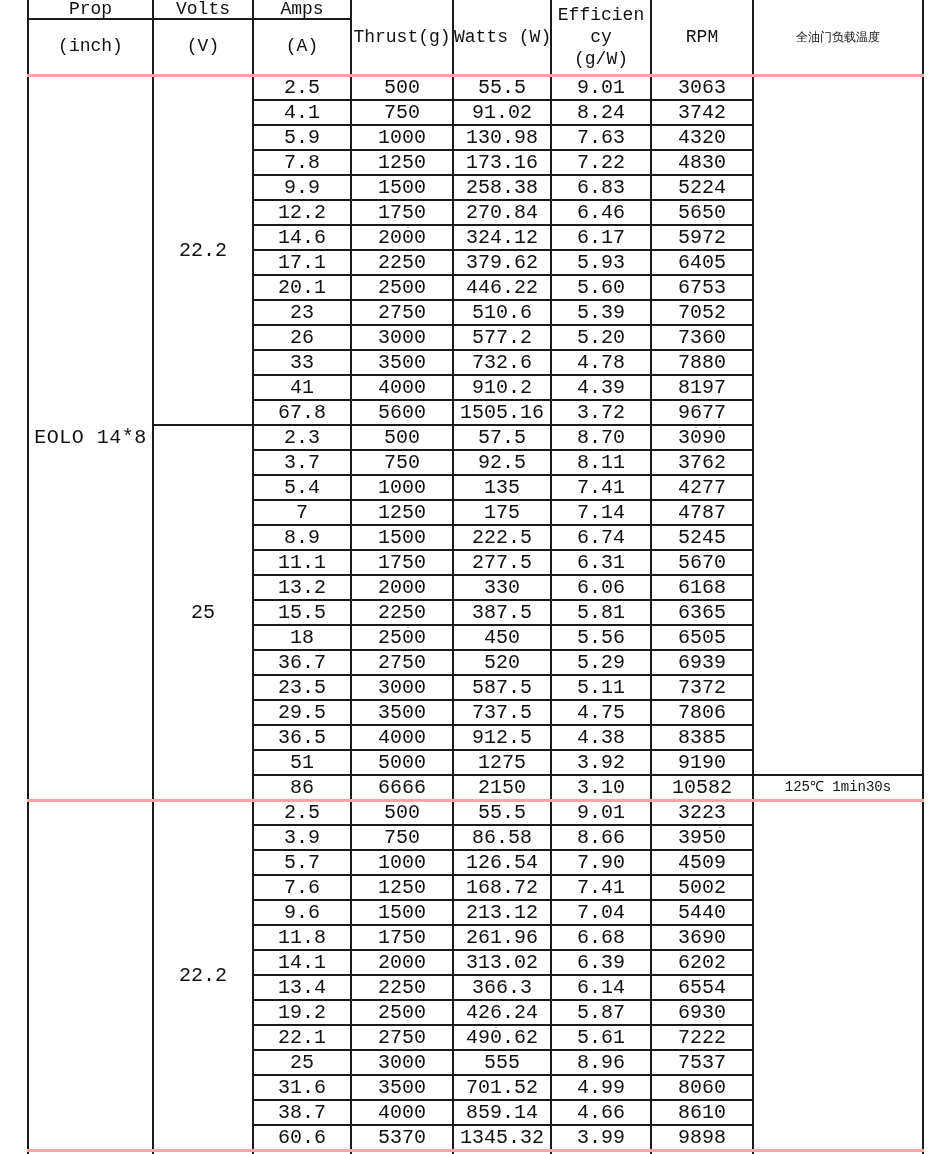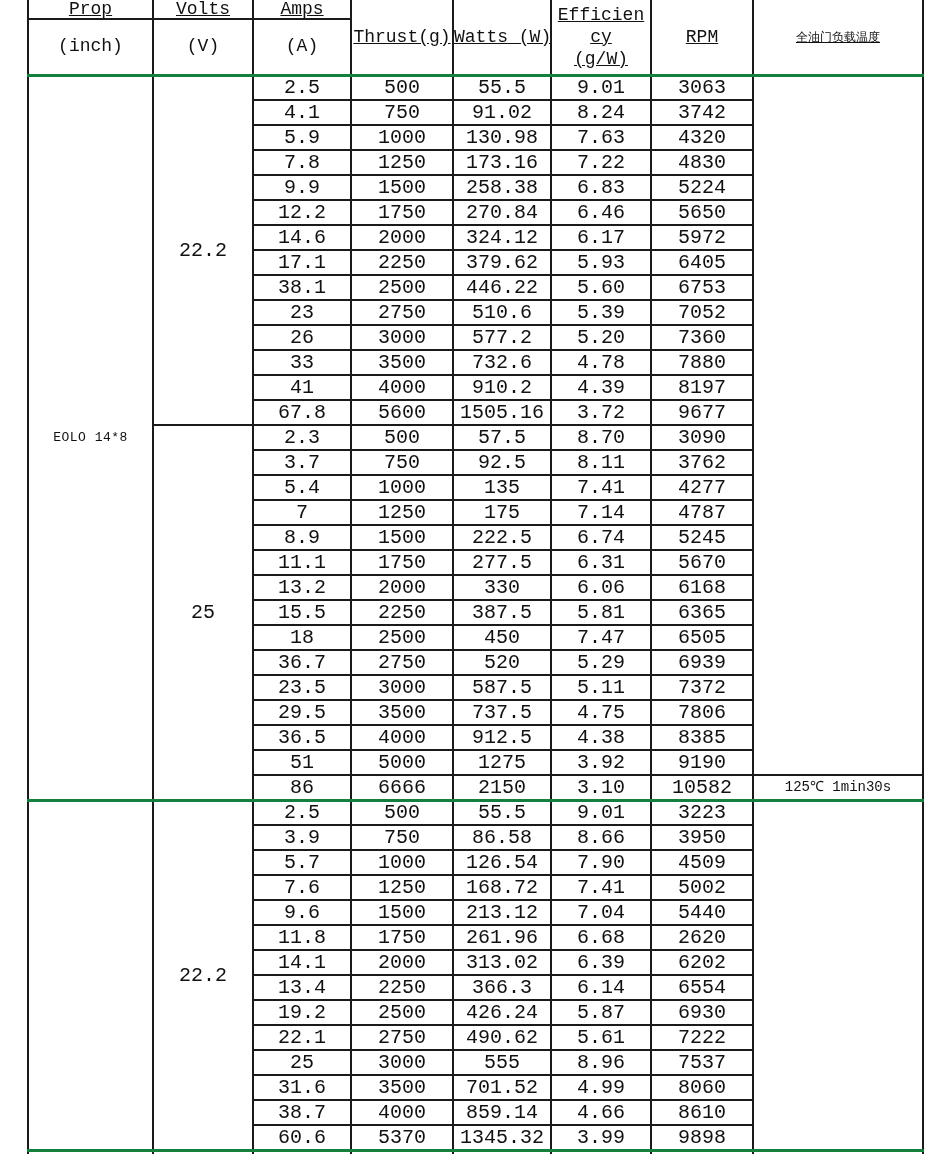--- a/index.html
+++ b/index.html
@@ -37,7 +37,7 @@
   }
   thead td { font-size: 18px; }
   tr.h1 { height: 19px; }
-  tr.h1 td { vertical-align: bottom; line-height: 1; text-decoration: underline; }
+  tr.h1 td { vertical-align: bottom; line-height: 1; }
   tr.h1 td.tall { vertical-align: middle; }
   tr.h2 { height: 56px; }
   tbody tr { height: 25px; }

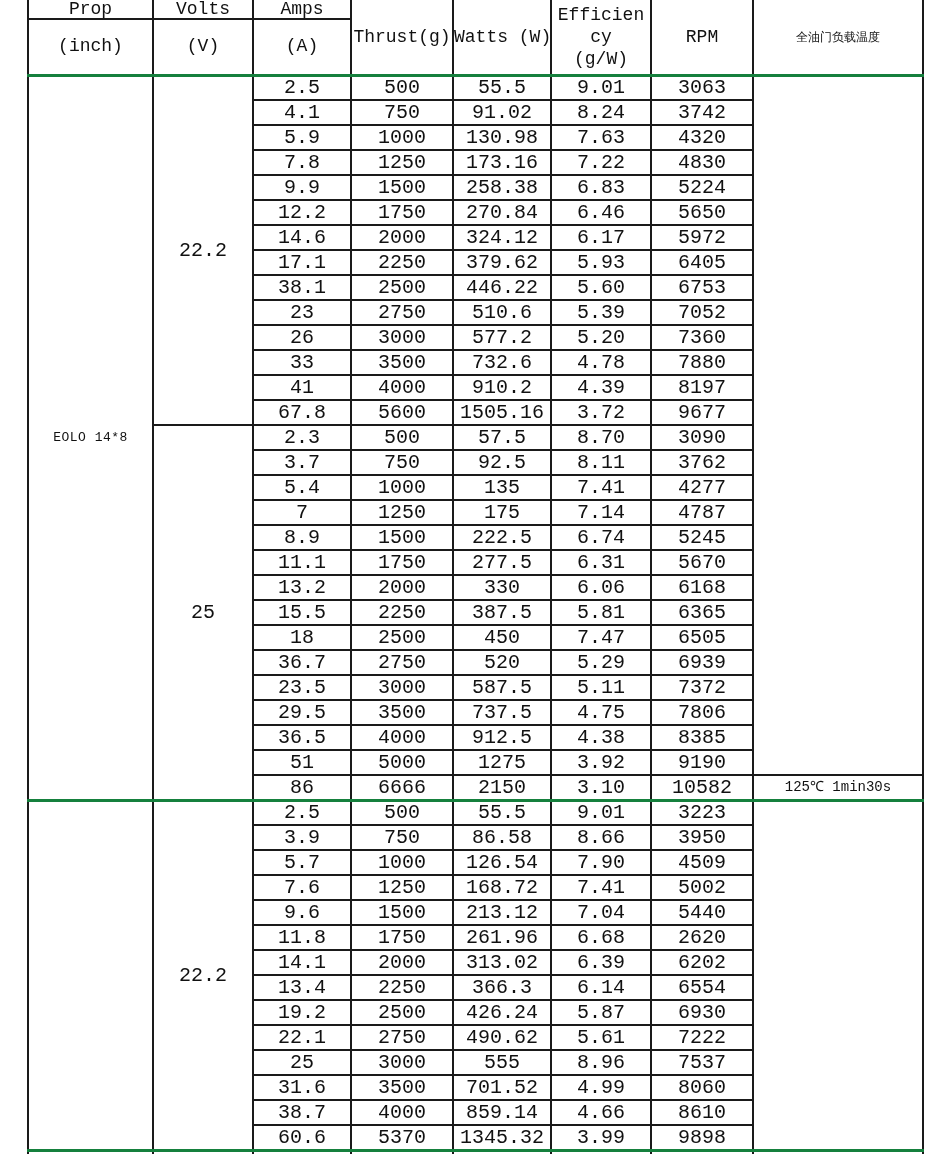--- a/index.html
+++ b/index.html
@@ -41,7 +41,7 @@
   tr.h1 td.tall { vertical-align: middle; }
   tr.h2 { height: 56px; }
   tbody tr { height: 25px; }
-  tr.section-start td { border-top: 3px solid #15803d; margin-top: 24px; }
+  tr.section-start td { border-top: 3px solid #fca5a5; margin-top: 24px; }
   td.eff-cell div { line-height: 22px; }
   td.temp-note { font-size: 14px; }
   td.prop-col { font-size: 13px; letter-spacing: 0.5px; }

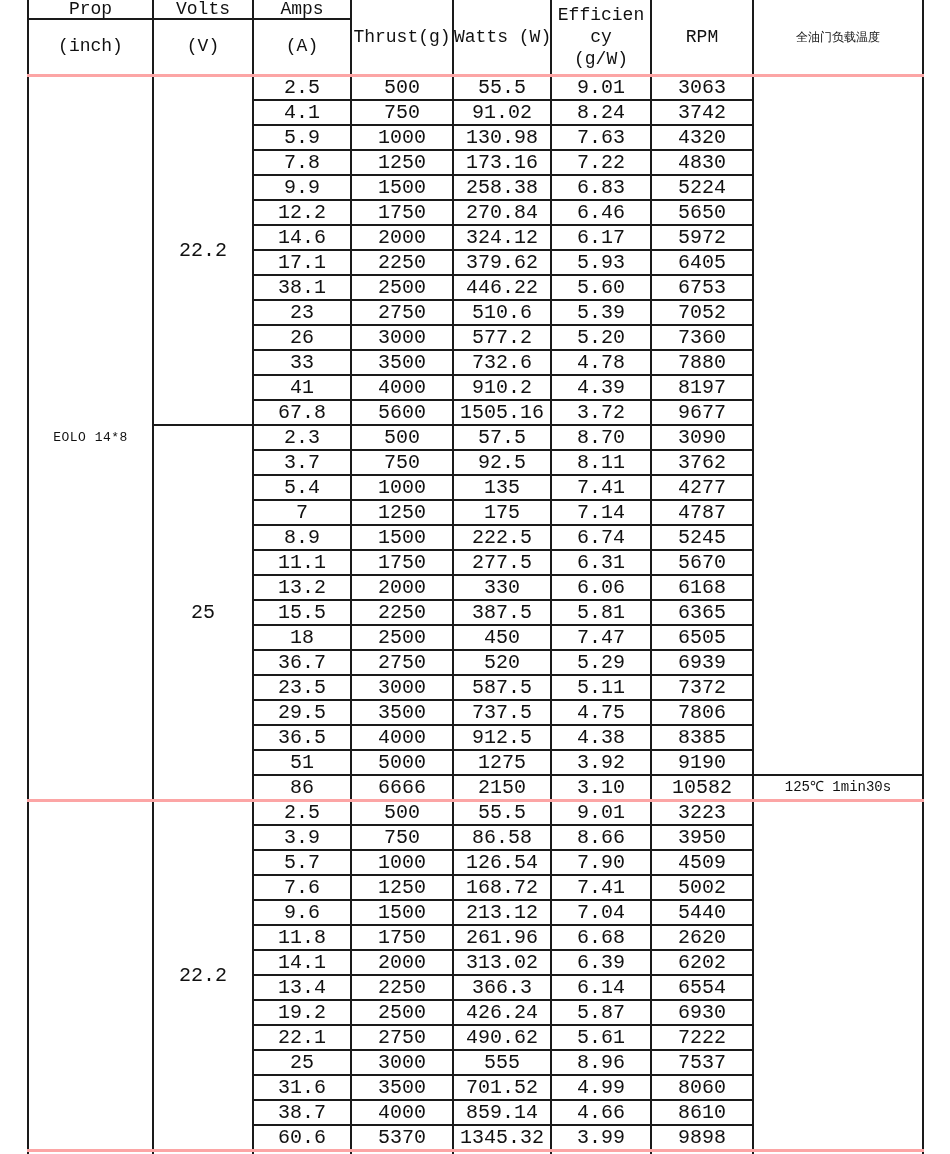--- a/index.html
+++ b/index.html
@@ -144,7 +144,7 @@
           <td>6405</td>
         </tr>
         <tr>
-          <td>38.1</td>
+          <td>20.1</td>
           <td>2500</td>
           <td>446.22</td>
           <td>5.60</td>

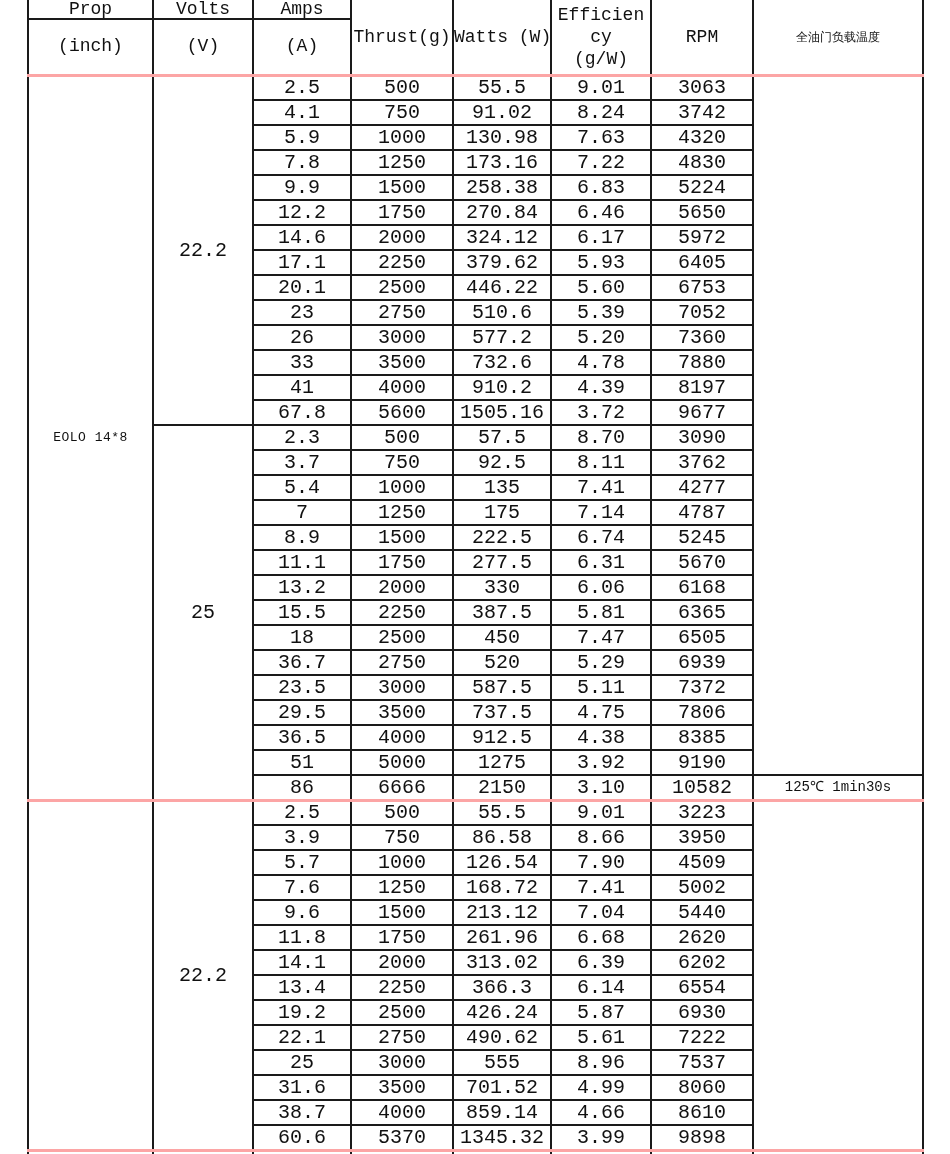--- a/index.html
+++ b/index.html
@@ -44,7 +44,7 @@
   tr.section-start td { border-top: 3px solid #fca5a5; margin-top: 24px; }
   td.eff-cell div { line-height: 22px; }
   td.temp-note { font-size: 14px; }
-  td.prop-col { font-size: 13px; letter-spacing: 0.5px; }
+  td.prop-col { font-size: 20px; letter-spacing: 0.5px; }
   td.temp-col-head { font-size: 12px; font-family: "Liberation Sans", sans-serif; }
 </style>
 </head>

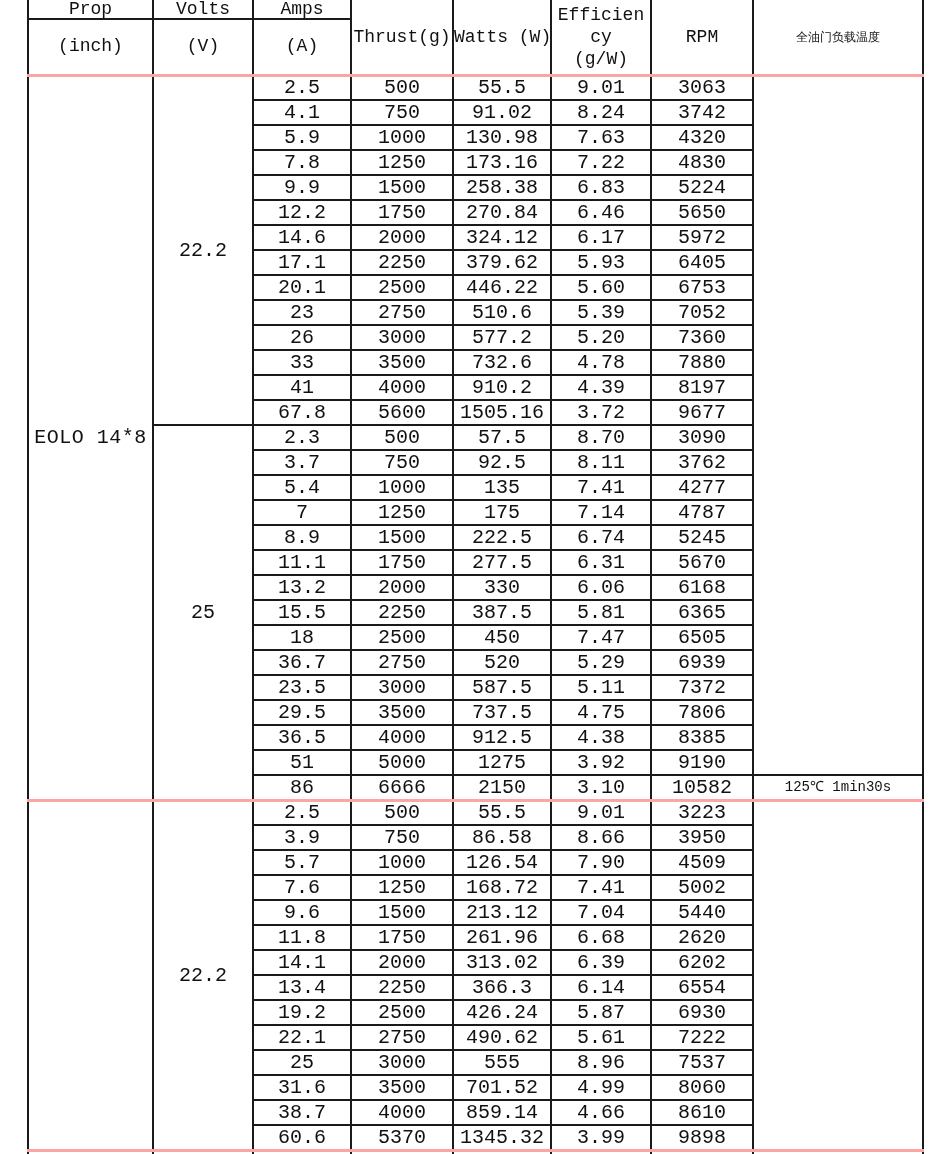--- a/index.html
+++ b/index.html
@@ -246,7 +246,7 @@
           <td>18</td>
           <td>2500</td>
           <td>450</td>
-          <td>7.47</td>
+          <td>5.56</td>
           <td>6505</td>
         </tr>
         <tr>

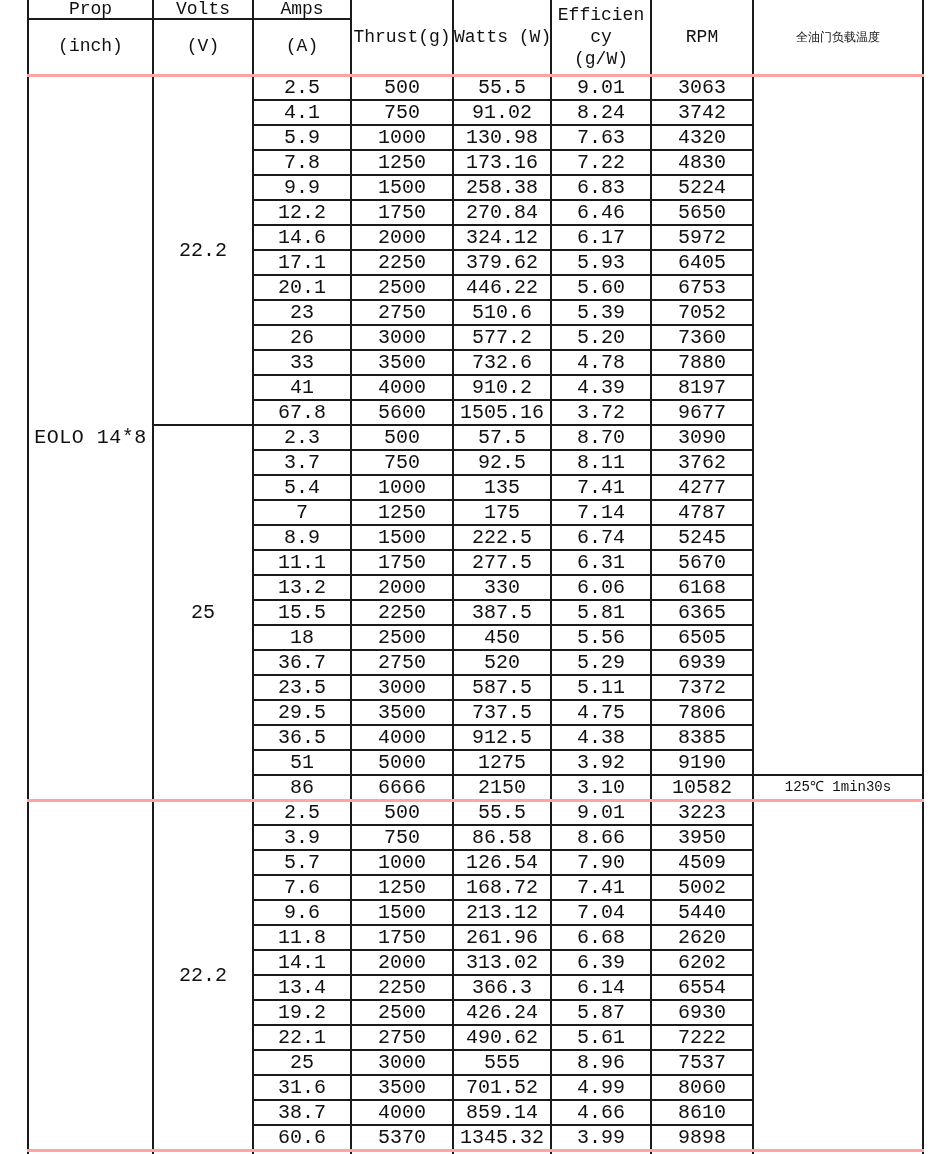--- a/index.html
+++ b/index.html
@@ -335,7 +335,7 @@
           <td>1750</td>
           <td>261.96</td>
           <td>6.68</td>
-          <td>2620</td>
+          <td>3690</td>
         </tr>
         <tr>
           <td>14.1</td>

